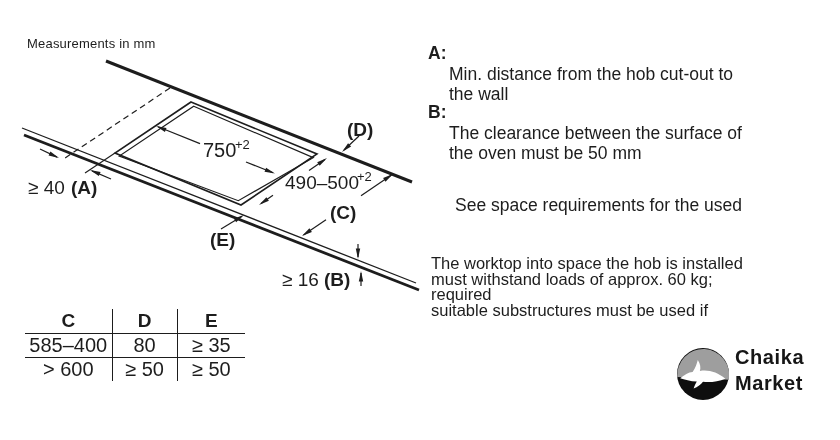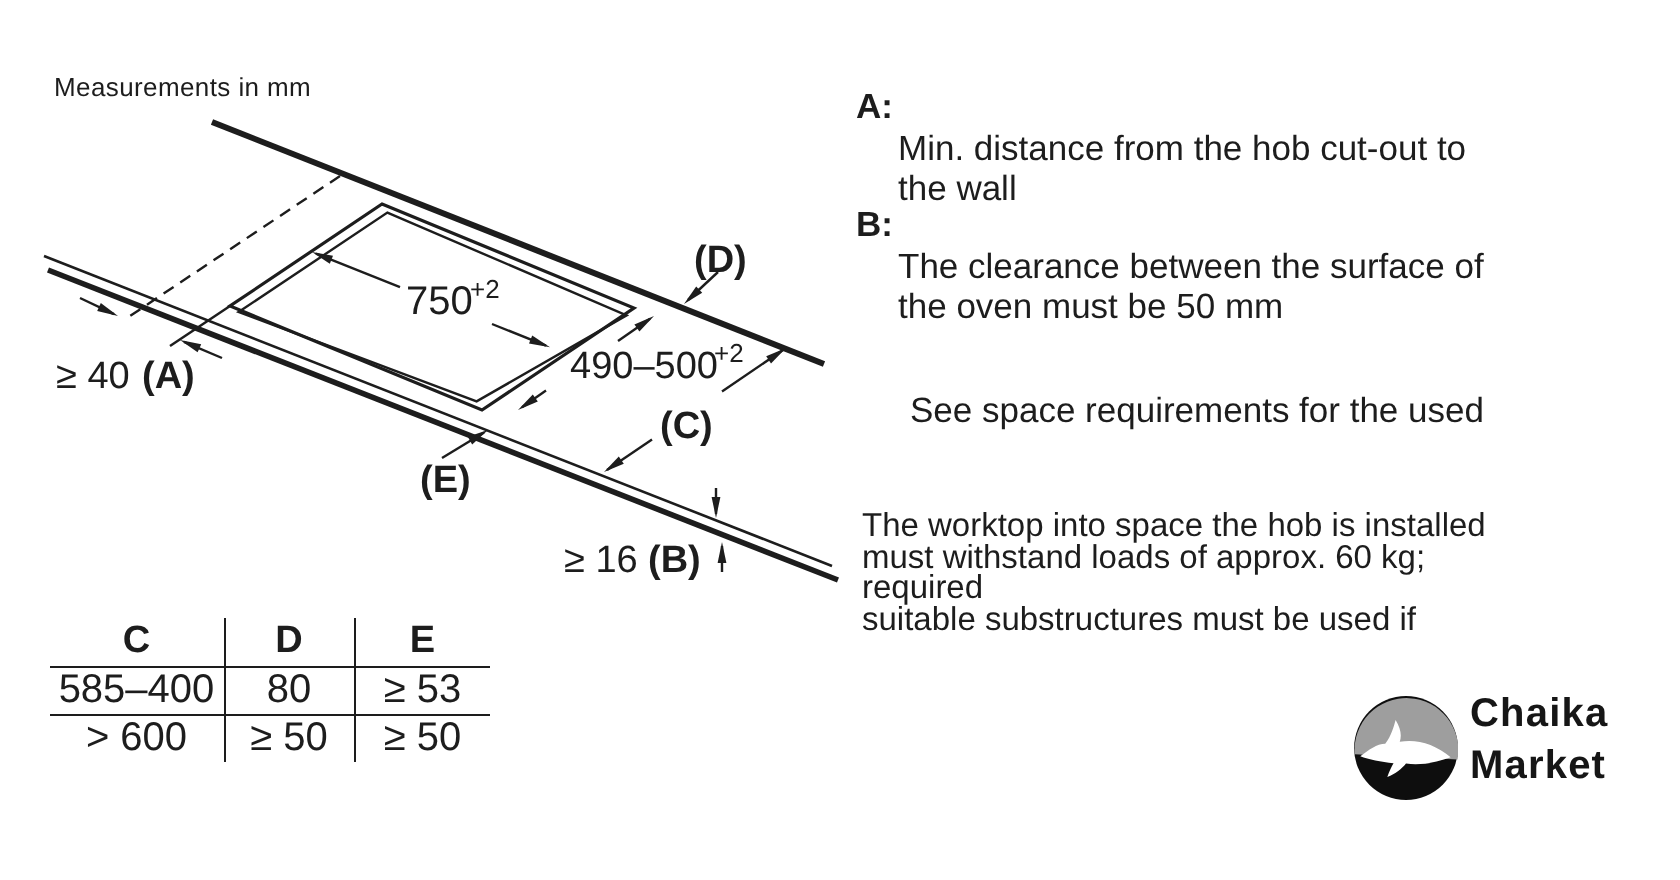--- a/index.html
+++ b/index.html
@@ -136,7 +136,7 @@
     <tr class="r1">
       <td class="c-col">585–400</td>
       <td class="d-col">80</td>
-      <td>≥ 53</td>
+      <td>≥ 35</td>
     </tr>
     <tr class="r2">
       <td class="c-col">&gt; 600</td>

